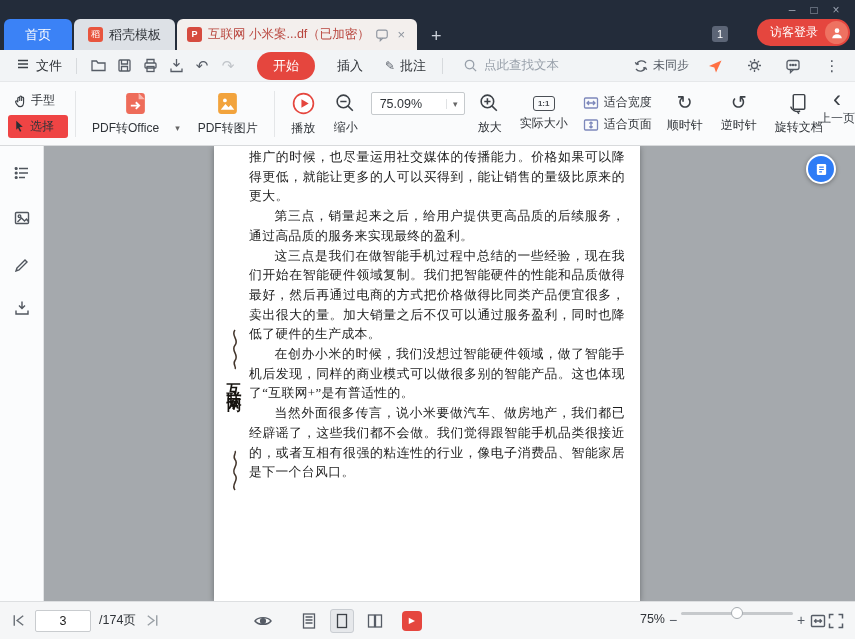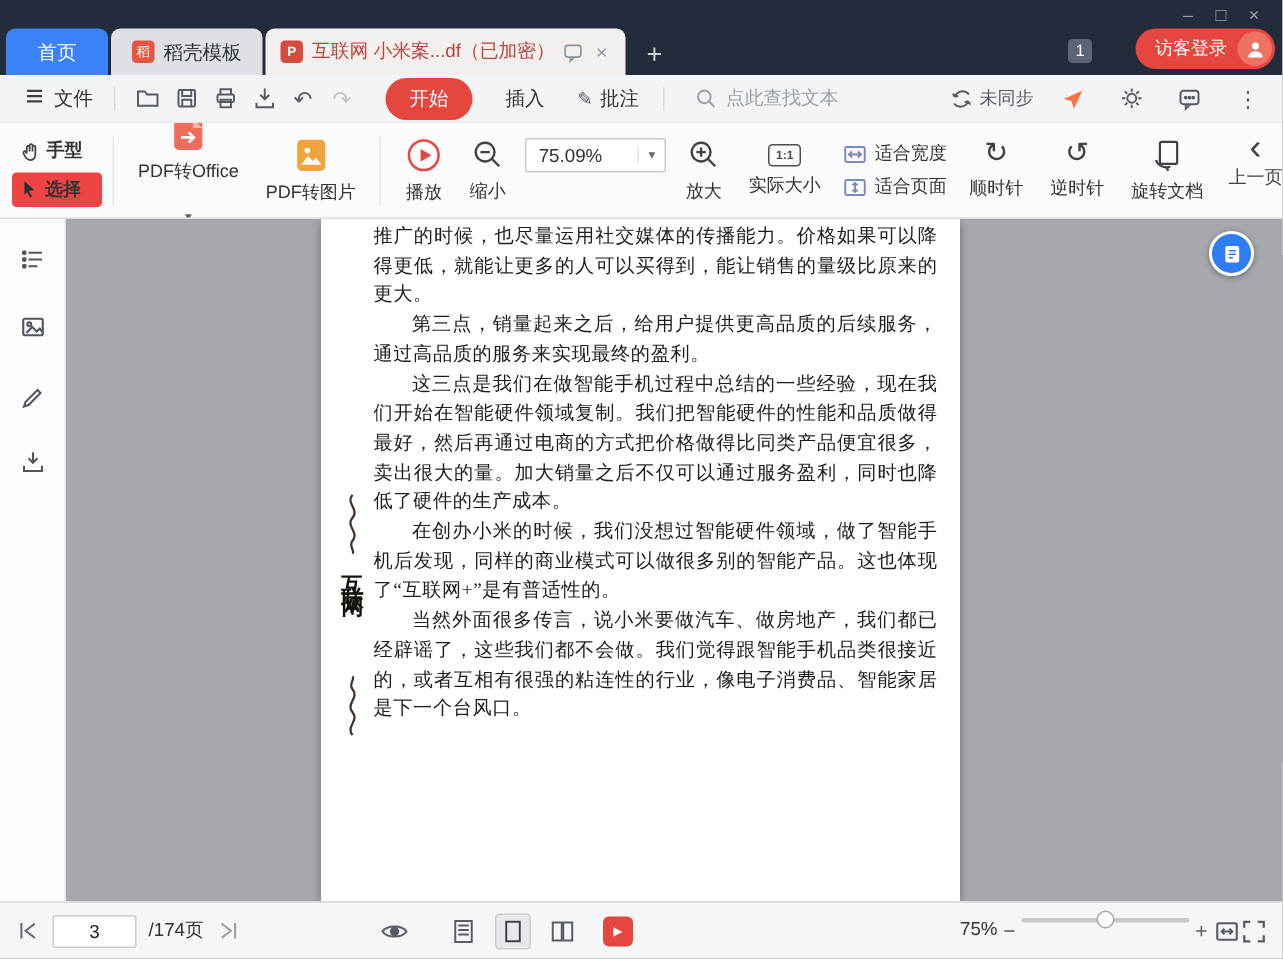--- a/index.html
+++ b/index.html
@@ -44,7 +44,7 @@
   
   .ribbon { position:absolute; top:82px; left:0; right:0; height:64px; background:#fafbfc; border-bottom:1px solid #d8dadc; display:flex; align-items:center; padding-left:8px; overflow:hidden; }
   .tool-col { display:flex; flex-direction:column; gap:3px; width:60px; }
-  .tool-btn { display:flex; align-items:center; gap:4px; padding:3px 5px; border-radius:3px; font-size:12px; color:#2f3338;font-weight:bold; }
+  .tool-btn { display:flex; align-items:center; gap:4px; padding:3px 5px; border-radius:3px; font-size:12px; color:#2f3338; }
   .tool-btn.active { background:#ef4444; }
   .rsep { width:1px; height:46px; background:#e4e6e8; margin:0 7px; }
   .big-btn { display:flex; flex-direction:column; align-items:center; justify-content:center; gap:4px; padding:3px 9px; border-radius:4px; font-size:12px; color:#2f3338; white-space:nowrap; }

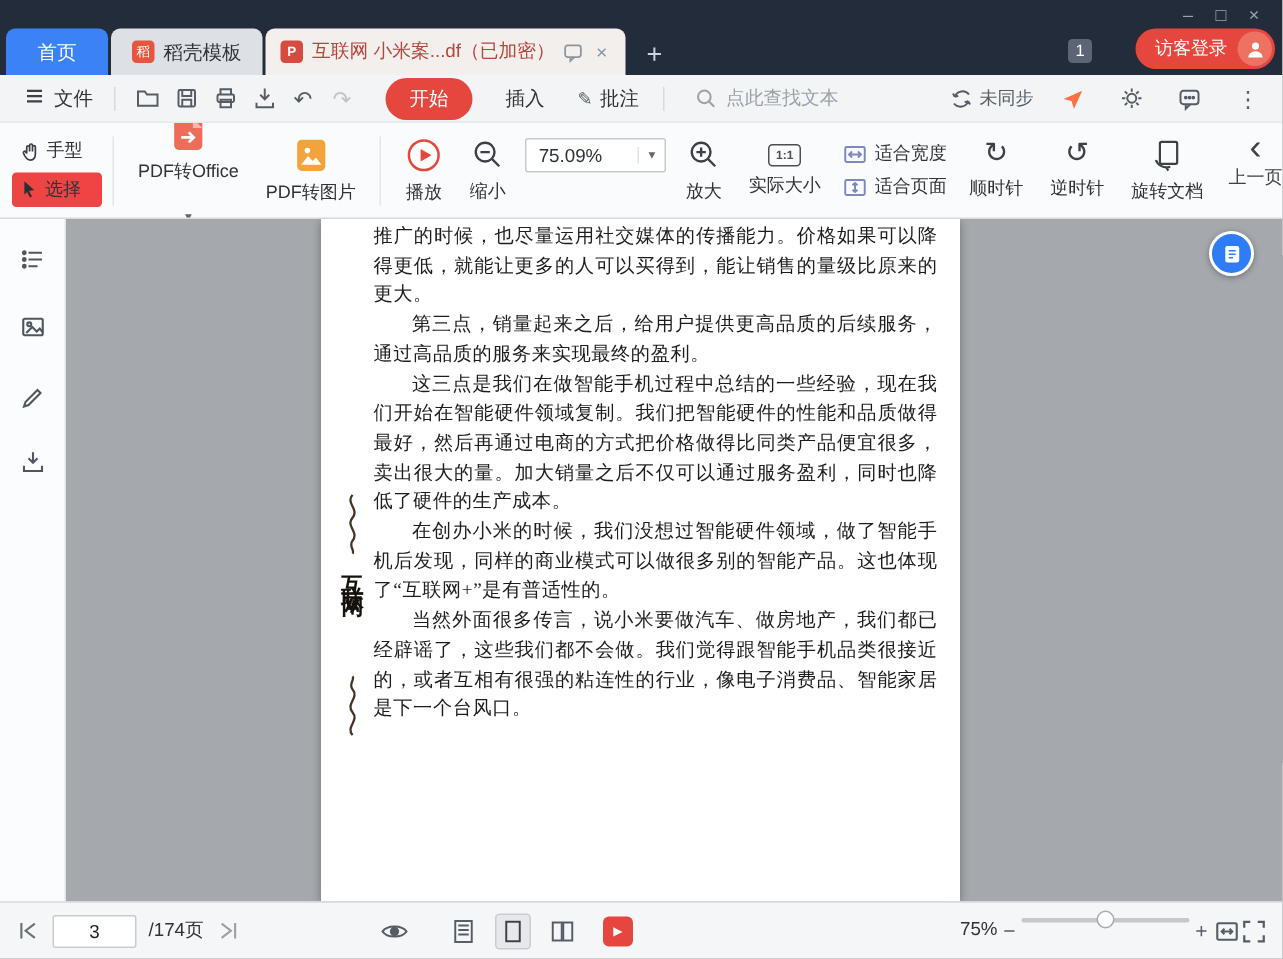--- a/index.html
+++ b/index.html
@@ -48,7 +48,7 @@
   .tool-btn.active { background:#ef4444; }
   .rsep { width:1px; height:46px; background:#e4e6e8; margin:0 7px; }
   .big-btn { display:flex; flex-direction:column; align-items:center; justify-content:center; gap:4px; padding:3px 9px; border-radius:4px; font-size:12px; color:#2f3338; white-space:nowrap; }
-  .lblrow { display:flex; align-items:center; gap:16px;flex-direction:column; }
+  .lblrow { display:flex; align-items:center; gap:16px; }
   .caret { font-size:9px; color:#666; }
   .zoom-combo { width:94px; height:23px; border:1px solid #c6cacd; background:#fff; display:flex; align-items:center; font-size:12.5px; color:#2f3338; border-radius:2px; align-self:flex-start; margin:10px 4px 0 4px; }
   .combo-text { flex:1; padding-left:8px; }

